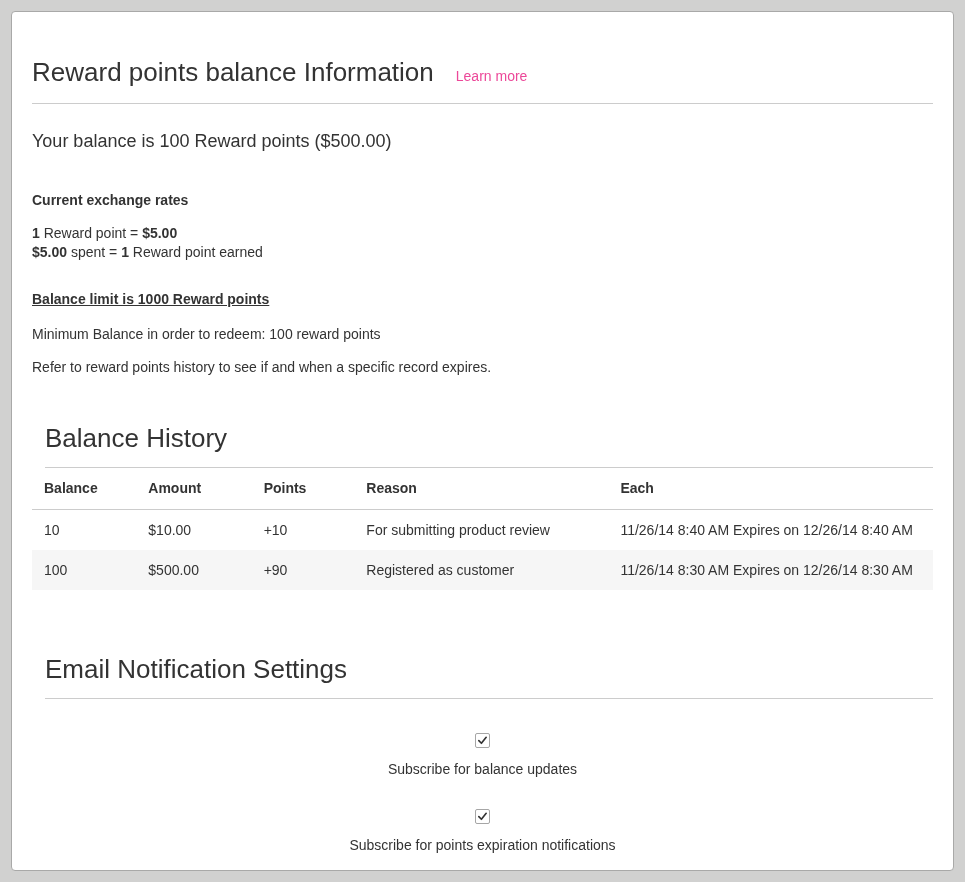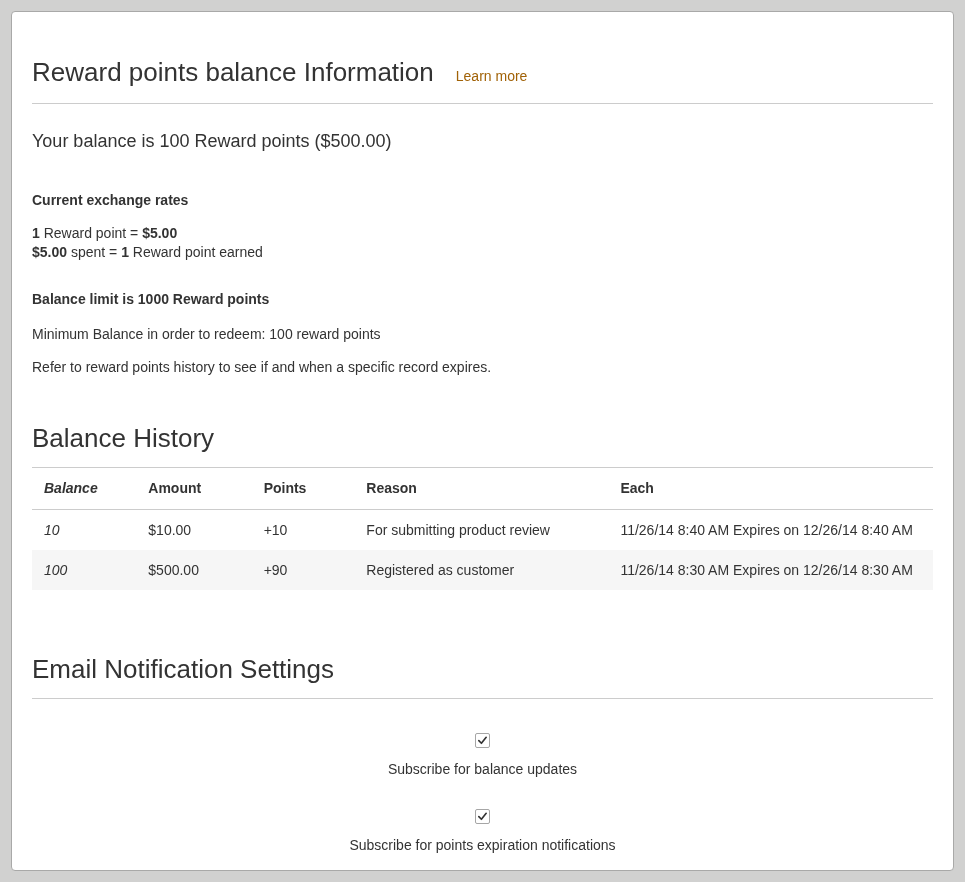--- a/index.html
+++ b/index.html
@@ -35,7 +35,7 @@
     color: #333333;
   }
   a.learn-more {
-    color: #a16207;
+    color: #ec4899;
     font-size: 14px;
     text-decoration: none;
     cursor: pointer;

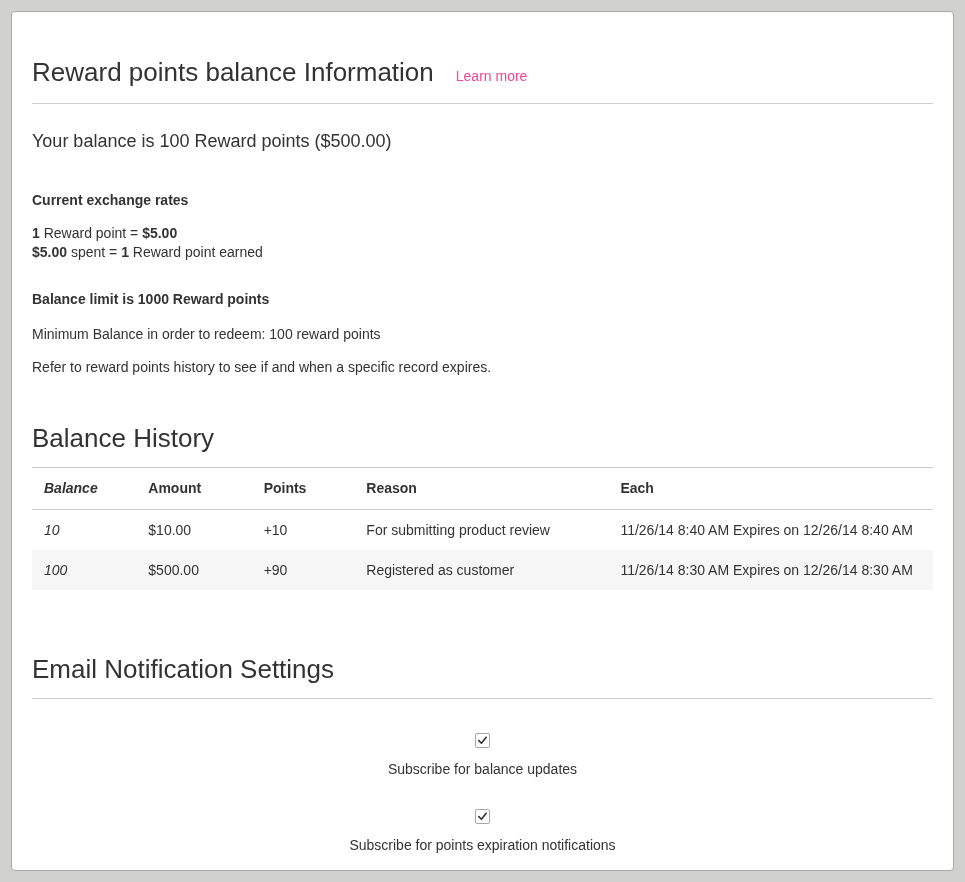--- a/index.html
+++ b/index.html
@@ -48,7 +48,7 @@
   .bold { font-weight: 700; }
   .rates-heading { margin: 39px 0 0 0; font-weight: 700; }
   .rates-lines { margin: 14px 0 1px 0; }
-  .limit-line { margin: 28px 0 0 0; font-weight: 700; }
+  .limit-line { margin: 28px 0 0 0; font-weight: 700; text-decoration: underline; }
   .min-line { margin: 16px 0 0 0; }
   .expires-line { margin: 31px 0 0 0; font-weight: 700; }
   .hint-line { margin: 15px 0 0 0; }

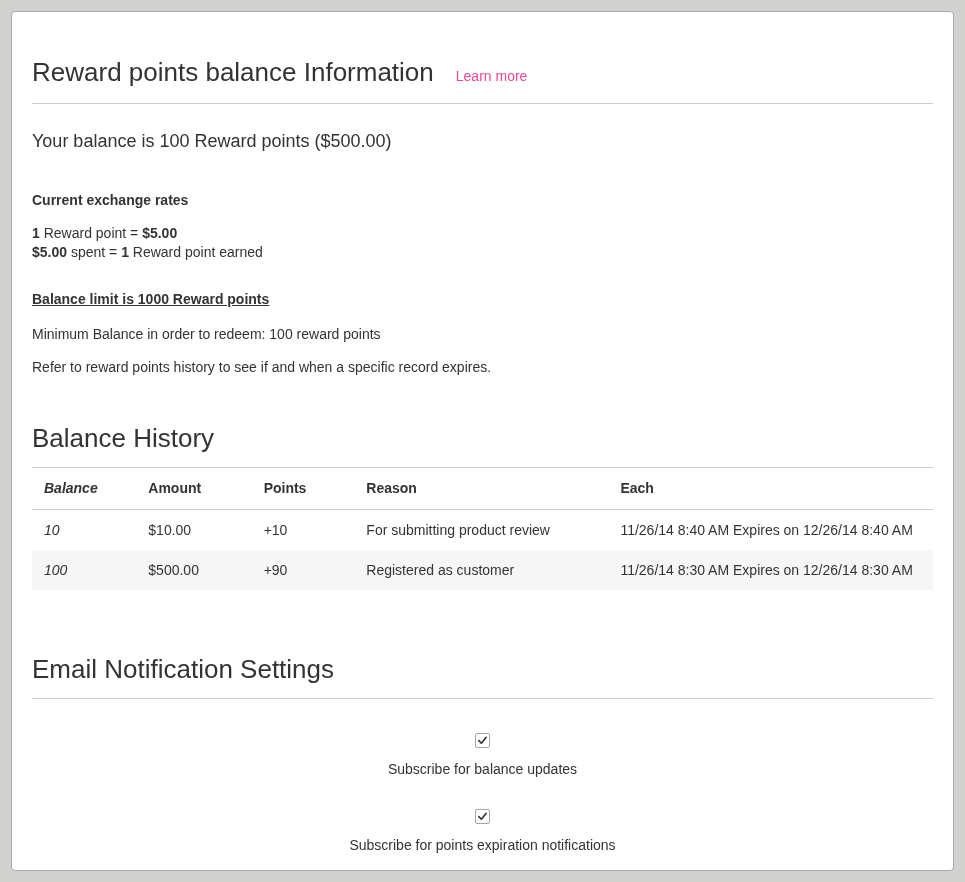--- a/index.html
+++ b/index.html
@@ -55,7 +55,7 @@
   h2.section-title {
     font-size: 26px;
     font-weight: 300;
-    margin: 46px 0 0 0;
+    margin: 46px 0 0 13px;
     padding-bottom: 13px;
     border-bottom: 1px solid #cccccc;
     color: #333333;

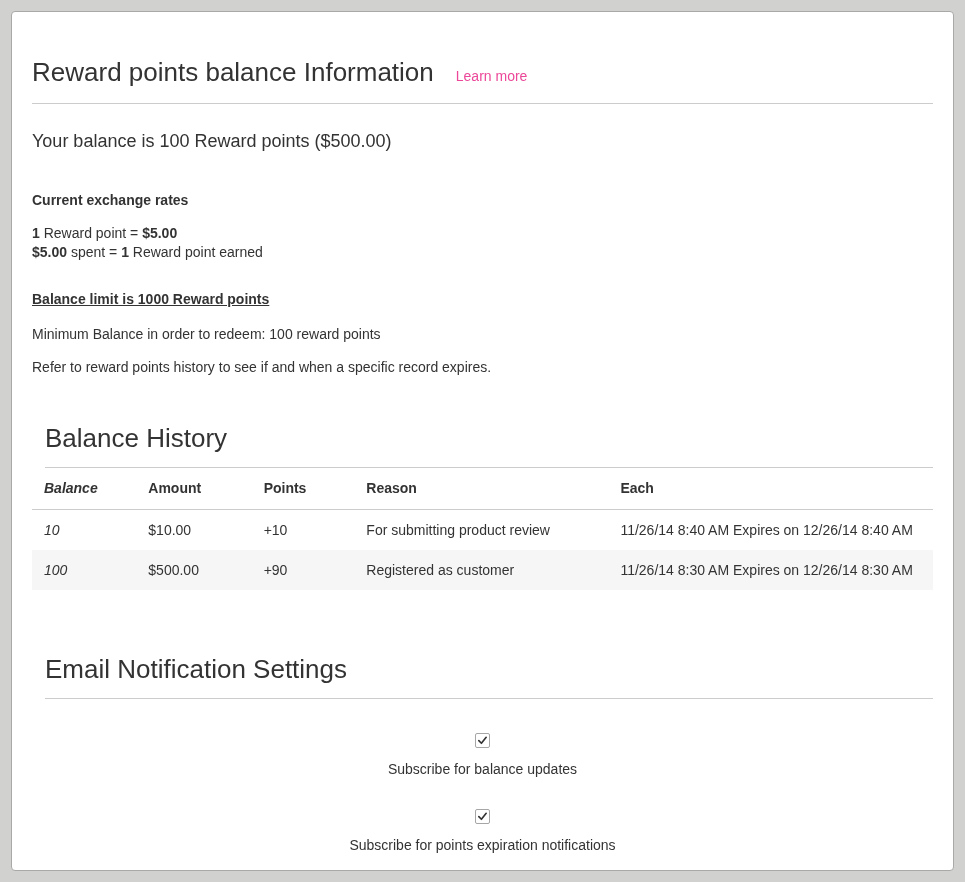--- a/index.html
+++ b/index.html
@@ -75,7 +75,7 @@
     color: #333333;
   }
   table.history th:first-child,
-  table.history td:first-child { padding-left: 12px; font-style: italic; }
+  table.history td:first-child { padding-left: 12px; }
   table.history tbody td {
     padding: 12px 10px;
     vertical-align: top;

